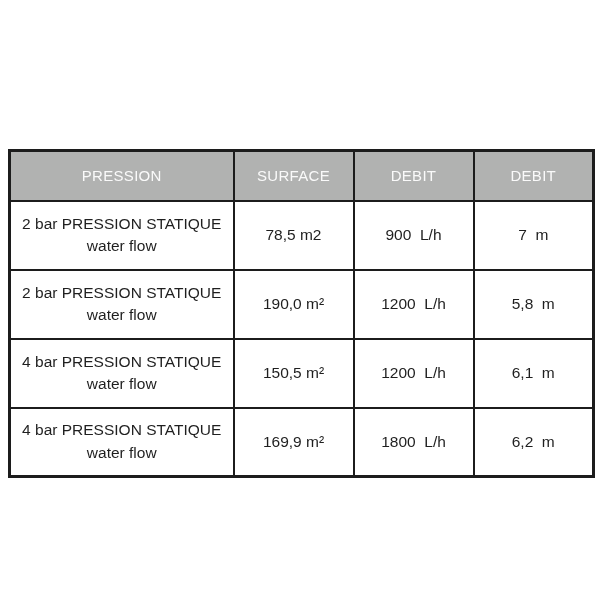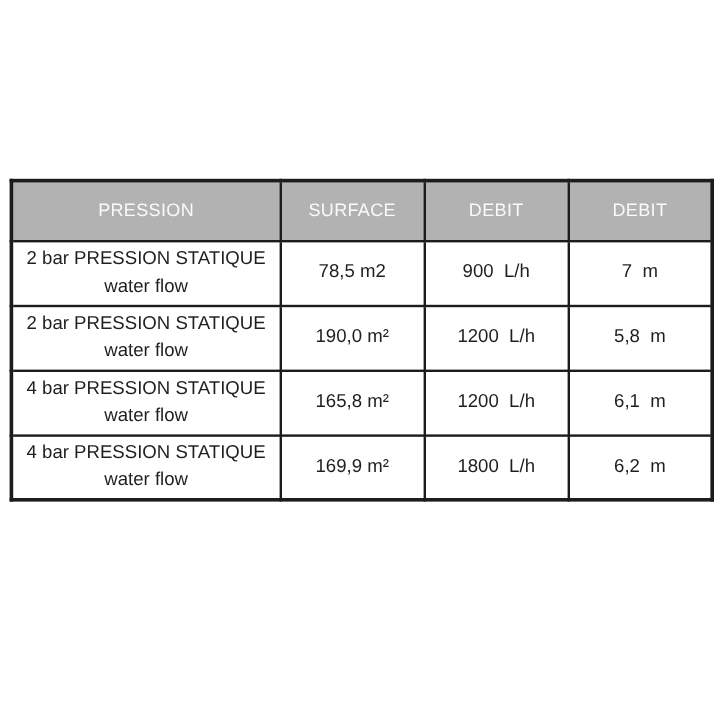--- a/index.html
+++ b/index.html
@@ -29,7 +29,7 @@
     white-space: pre-wrap;
   }
   table.spec-table thead tr { height: 50px; }
-  table.spec-table tbody tr { height: 54px; }
+  table.spec-table tbody tr { height: 69px; }
   table.spec-table th {
     background: #b1b2b1;
     color: #fafafa;

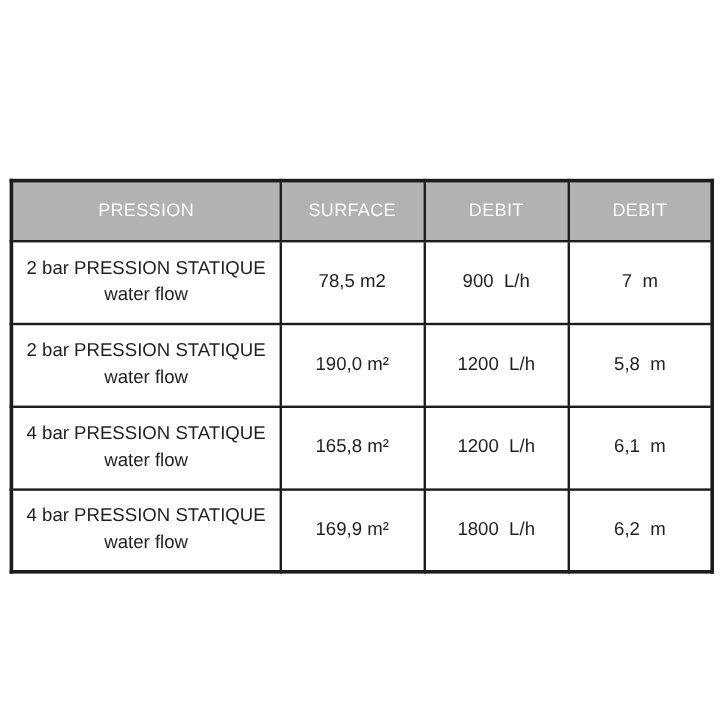--- a/index.html
+++ b/index.html
@@ -84,7 +84,7 @@
       <tr>
         <td>4 bar PRESSION STATIQUE
 water flow</td>
-        <td>165,8 m²</td>
+        <td>150,5 m²</td>
         <td>1200  L/h</td>
         <td>6,1  m</td>
       </tr>

